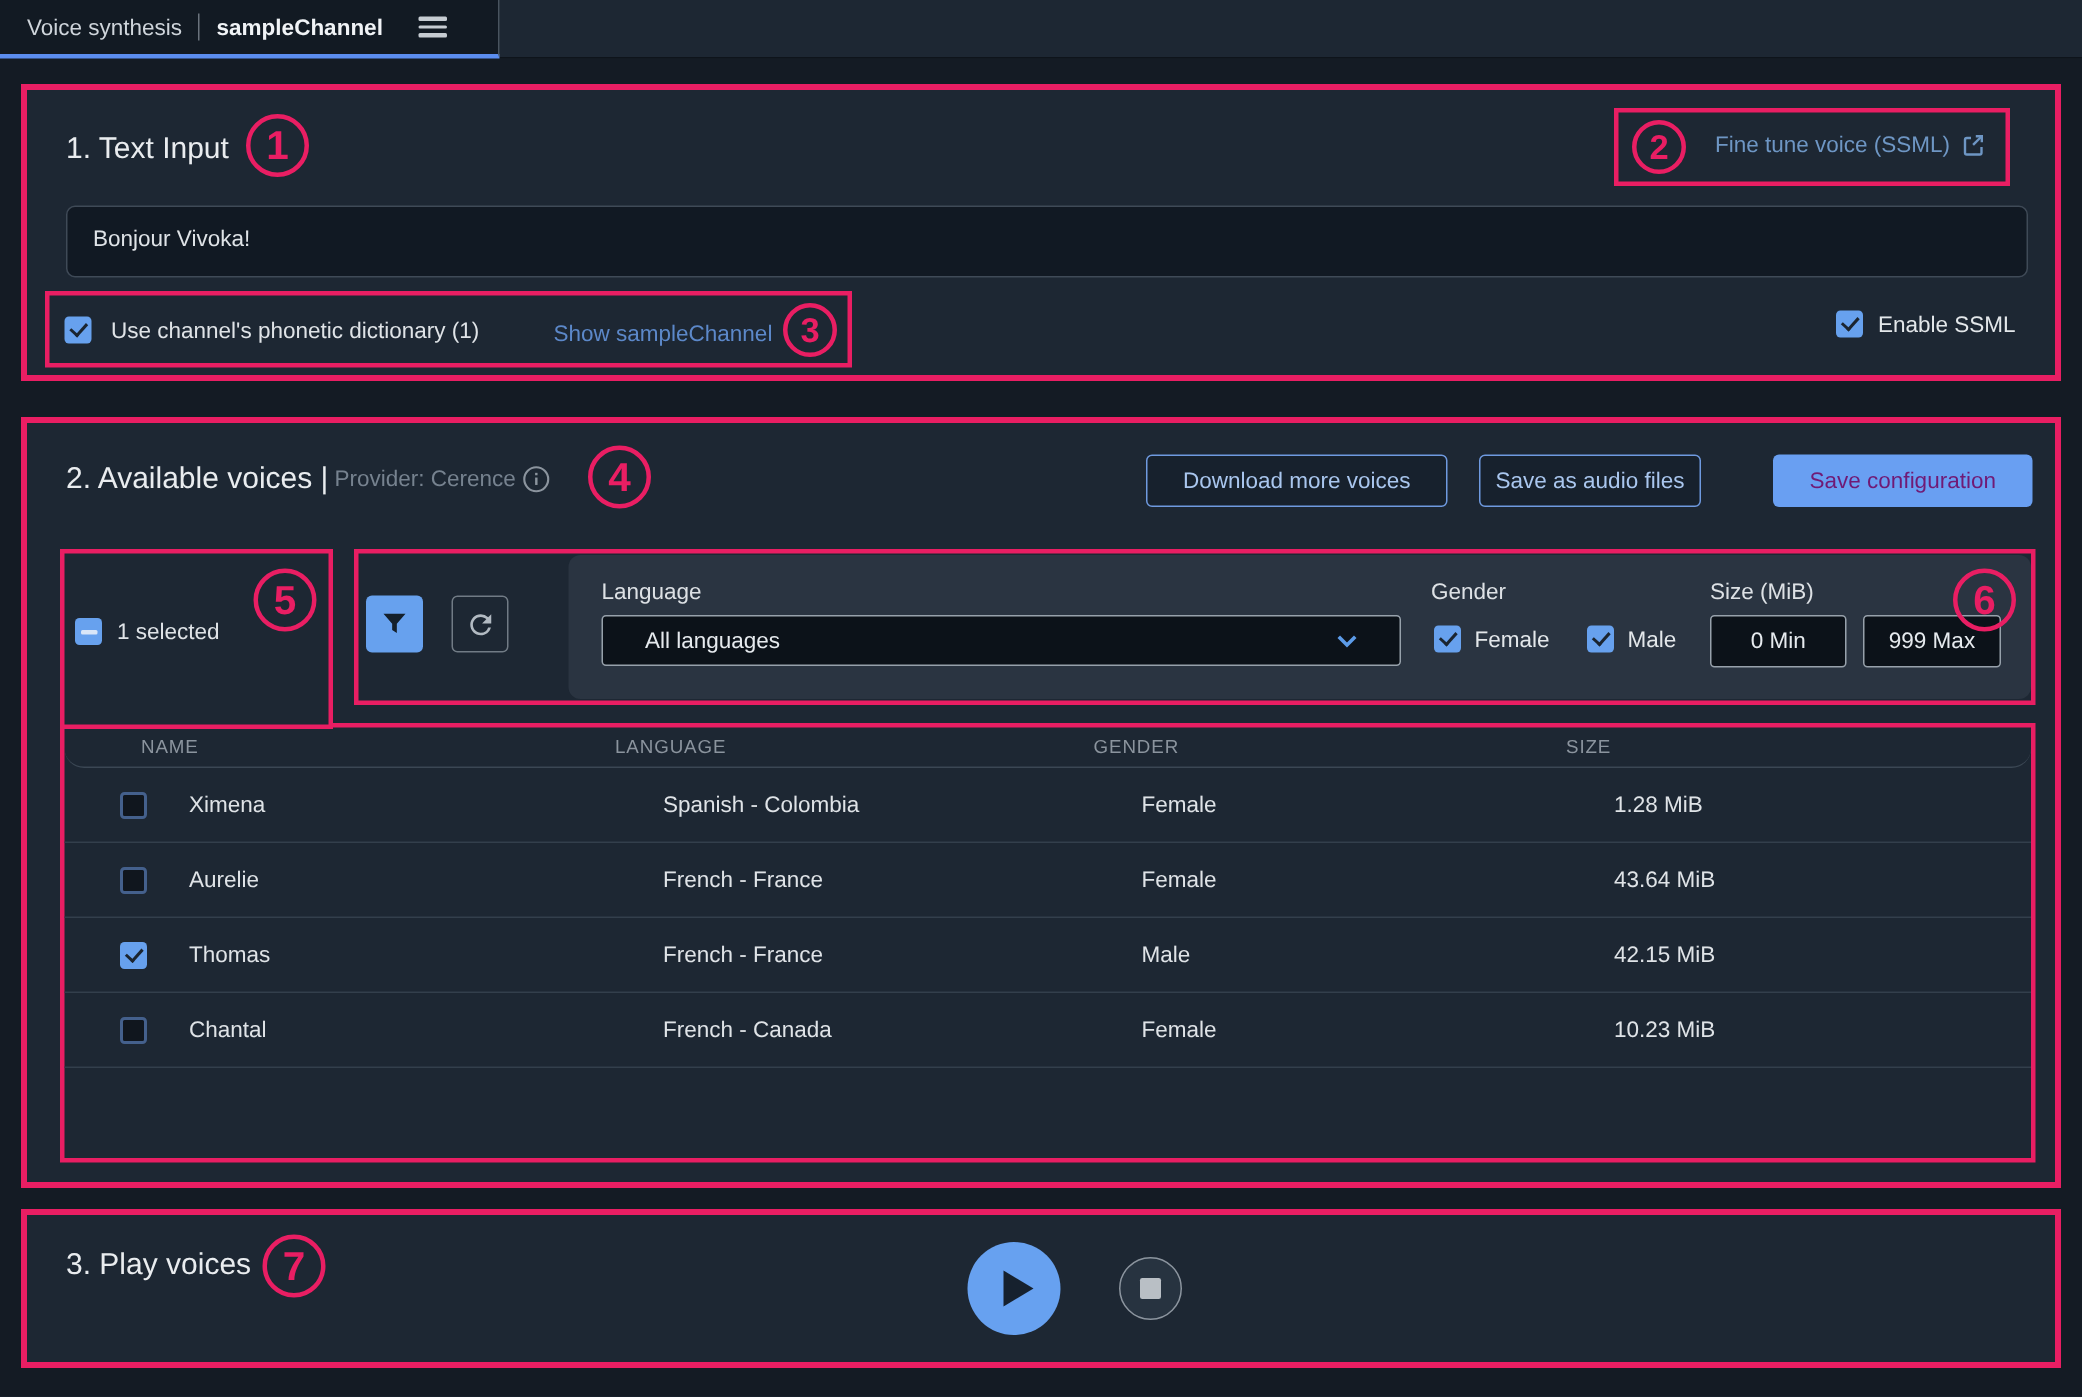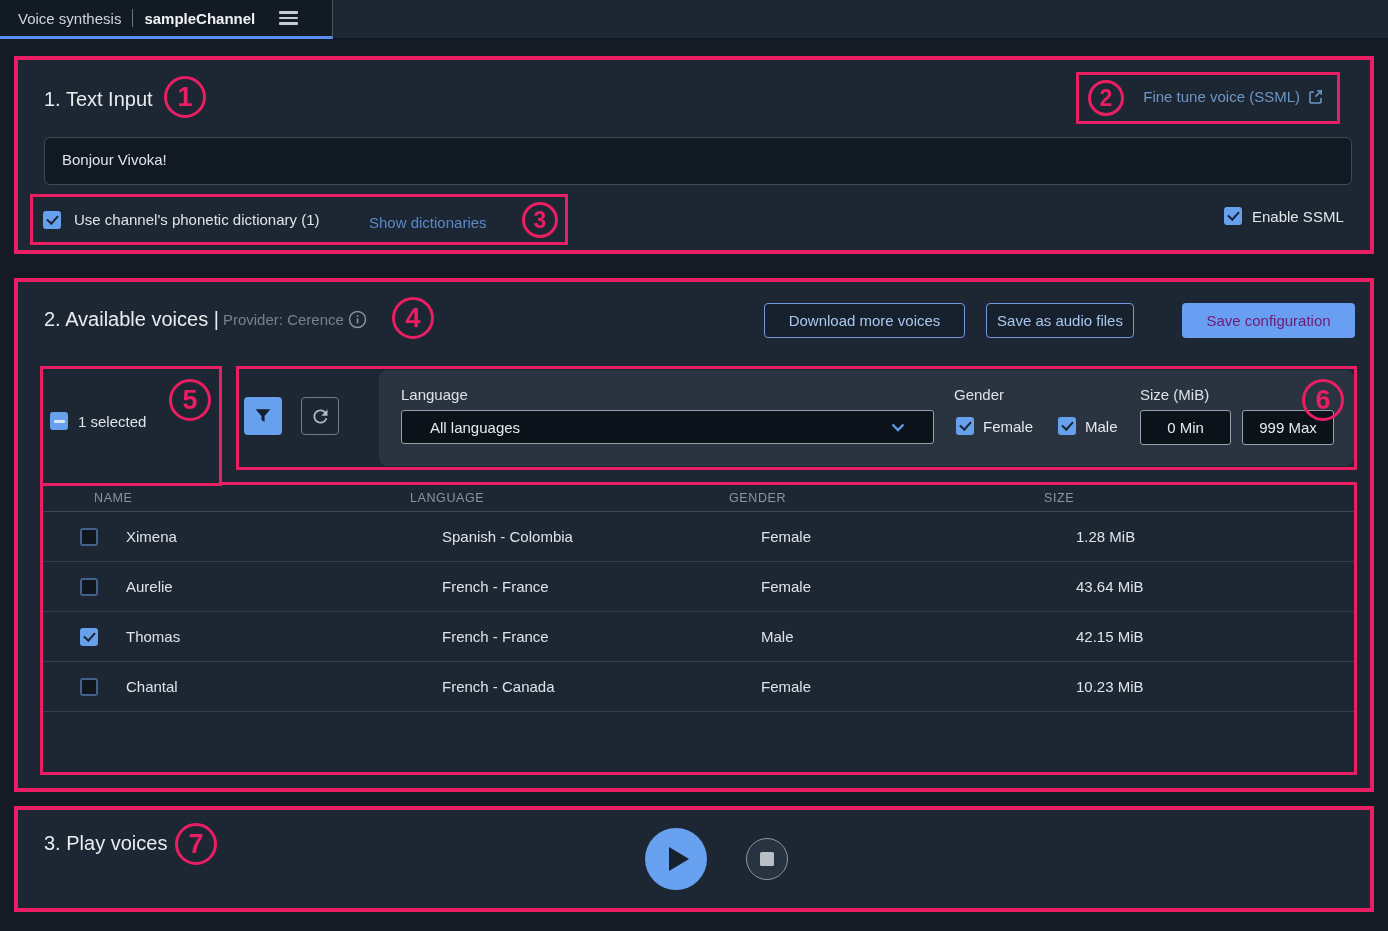--- a/index.html
+++ b/index.html
@@ -108,7 +108,7 @@
   <textarea style="position: absolute; left: 26px; top: 77px; width: 1308px; height: 48px; background: rgb(17, 25, 35); border: 1px solid rgb(63, 74, 87); border-radius: 6px; color: rgb(223, 227, 231); font-size: 15px; font-family: &quot;Liberation Sans&quot;, sans-serif; padding: 13px 17px; resize: none;">Bonjour Vivoka!</textarea>
 
   <div class="pinkbox" style="left:12px; top:134px; width:538px; height:51px;">
-    <div style="position:absolute; left:10px; top:14px; display:flex; align-items:flex-start; gap:13px;">
+    <div style="position:absolute; left:10px; top:14px; display:flex; align-items:center; gap:13px;">
       <span class="checkbox checked"></span>
       <span style="font-size:15px; color:#dfe3e7;">Use channel's phonetic dictionary (1)</span>
     </div>

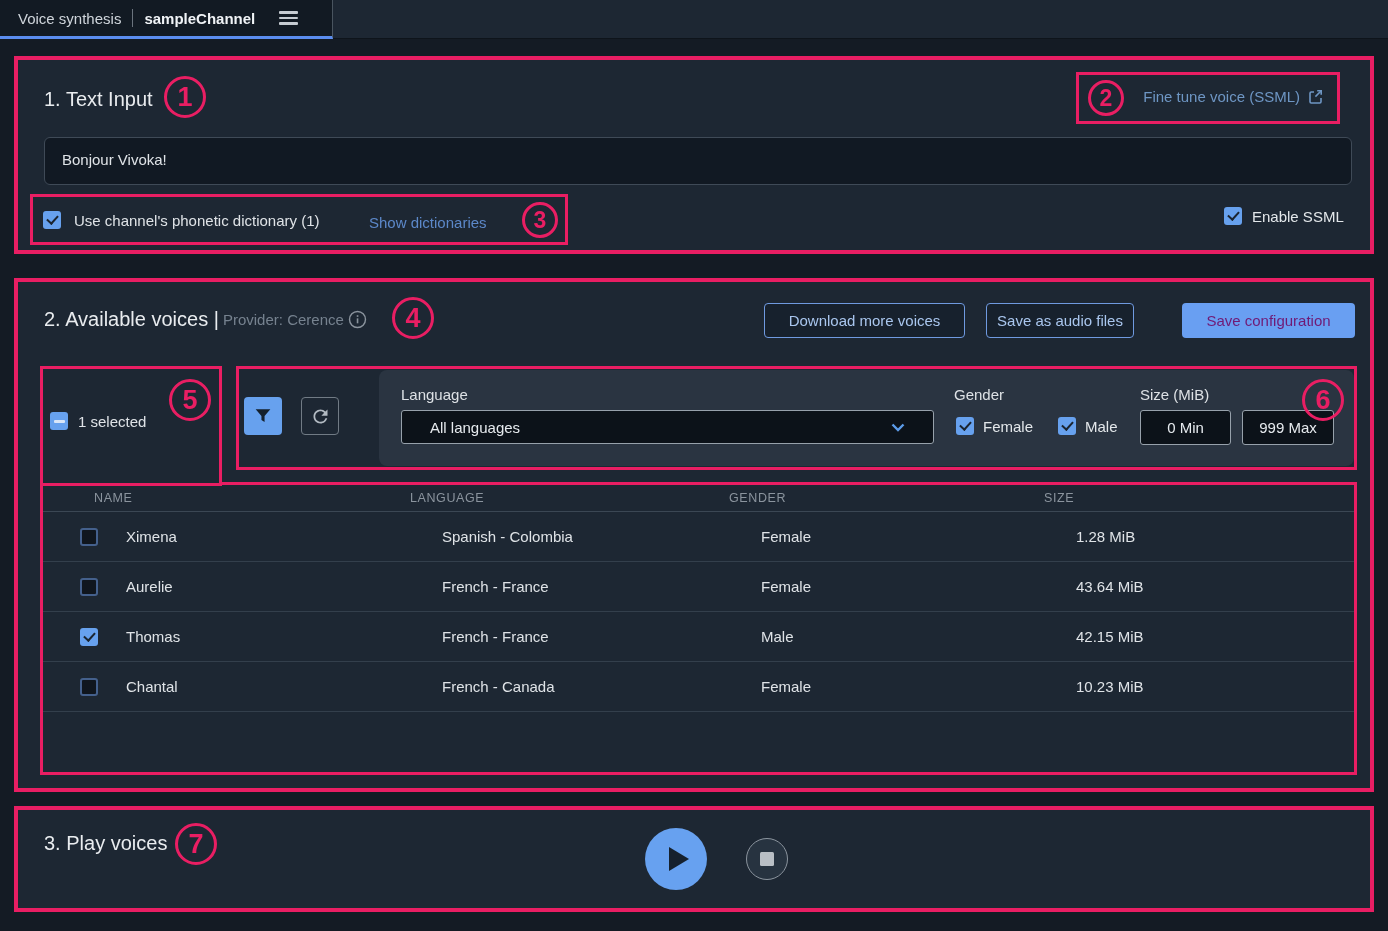--- a/index.html
+++ b/index.html
@@ -112,7 +112,7 @@
       <span class="checkbox checked"></span>
       <span style="font-size:15px; color:#dfe3e7;">Use channel's phonetic dictionary (1)</span>
     </div>
-    <span class="link" style="position:absolute; left:336px; top:17px;">Show dictionaries</span>
+    <span class="link" style="position:absolute; left:336px; top:17px;">Show sampleChannel</span>
     <div class="ann small" style="left:489px; top:5px;">3</div>
   </div>
 

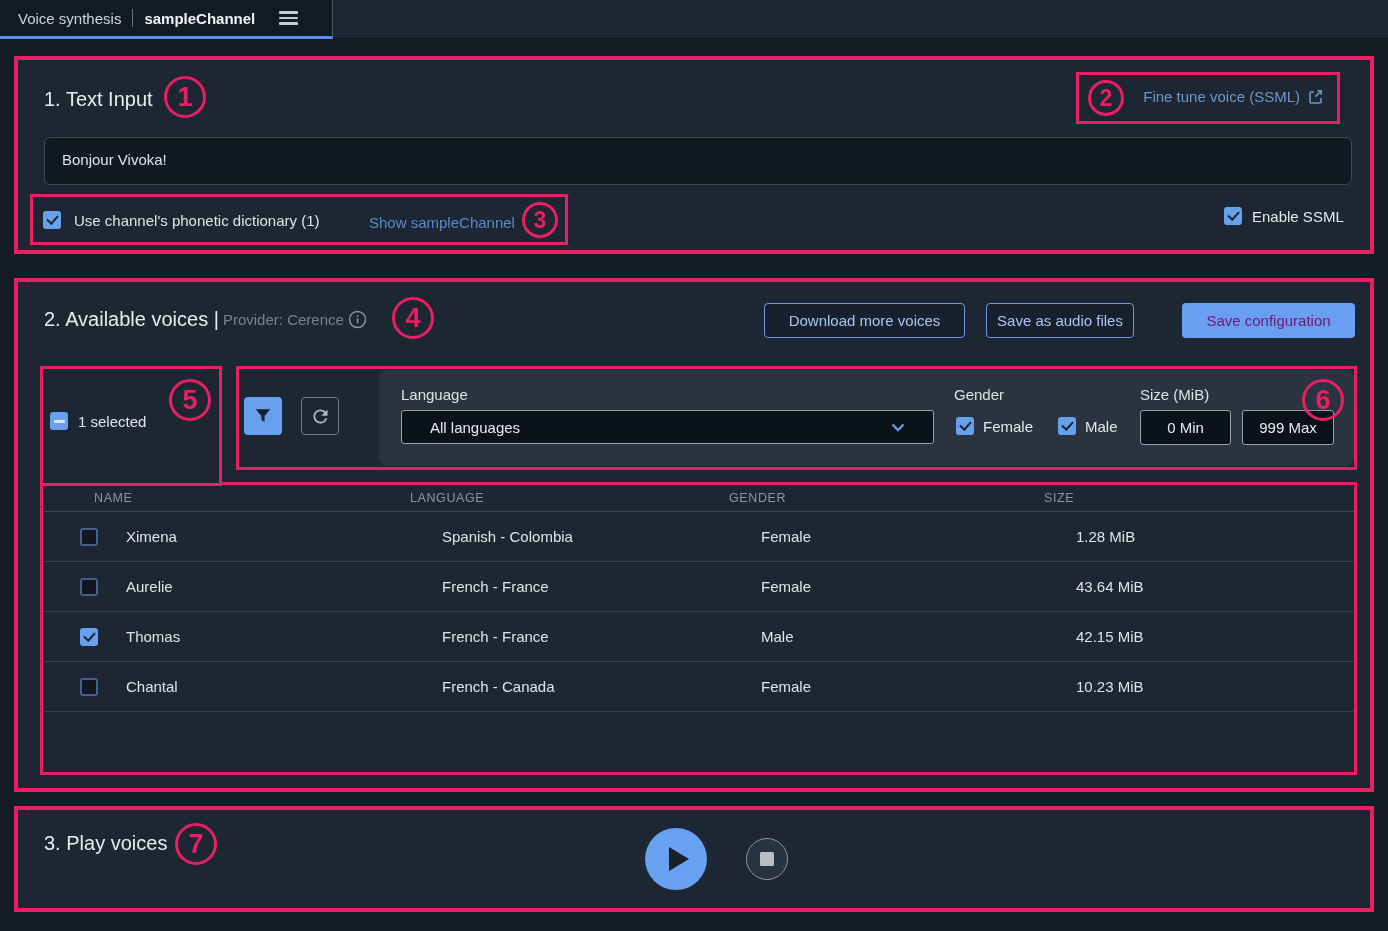--- a/index.html
+++ b/index.html
@@ -59,7 +59,7 @@
   
   .tablebox { position:absolute; left:36px; top:478px; width:1317px; height:293px; border:3px solid #e91e63; }
   .thead { display:grid; grid-template-columns:51px 316px 319px 315px 1fr; height:27px; align-items:center;
-        border-bottom:1px solid #3b4754; }
+        border-bottom:1px solid #3b4754;border-radius:13px; }
   .thead span { font-size:12.5px; letter-spacing:.6px; color:#8b949e; }
   .trow { display:grid; grid-template-columns:51px 316px 319px 315px 1fr; height:50px; align-items:center;
         border-bottom:1px solid #333f4c; cursor:pointer;padding-left:32px; }

